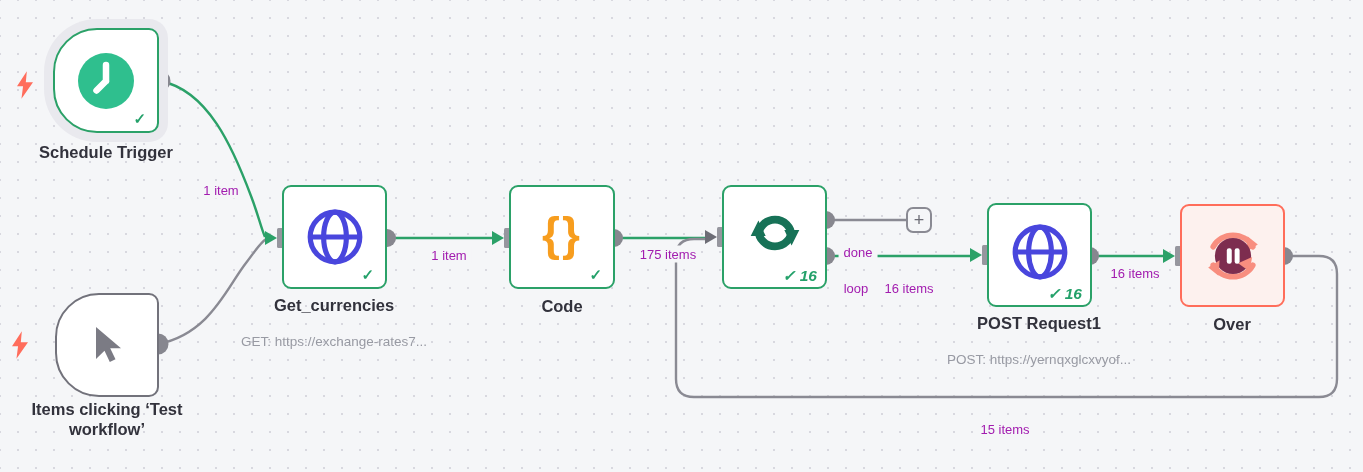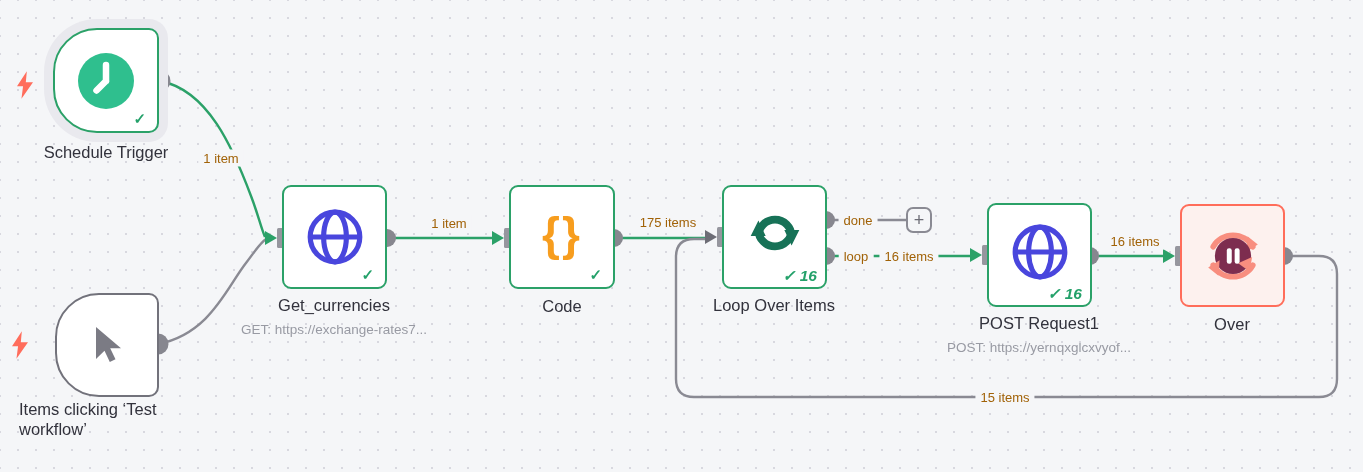--- a/index.html
+++ b/index.html
@@ -25,8 +25,8 @@
   .check{position:absolute;right:11px;bottom:3px;color:#24a16a;font-size:15px;font-weight:700;}
   .badge{position:absolute;right:8px;bottom:2px;color:#24a16a;font-size:15.5px;font-weight:700;white-space:nowrap;font-style:italic;}
   .nlabel{
-    position:absolute;transform:translateX(-50%);z-index:3;text-align:left;
-    font-size:16.5px;font-weight:400;color:#32323c;white-space:nowrap;line-height:20px;
+    position:absolute;transform:translateX(-50%);z-index:3;text-align:center;
+    font-size:16.5px;font-weight:700;color:#32323c;white-space:nowrap;line-height:20px;
   }
   .nlabel.wrap{white-space:normal;width:176px;}
   .nsub{position:absolute;transform:translateX(-50%);z-index:3;text-align:center;

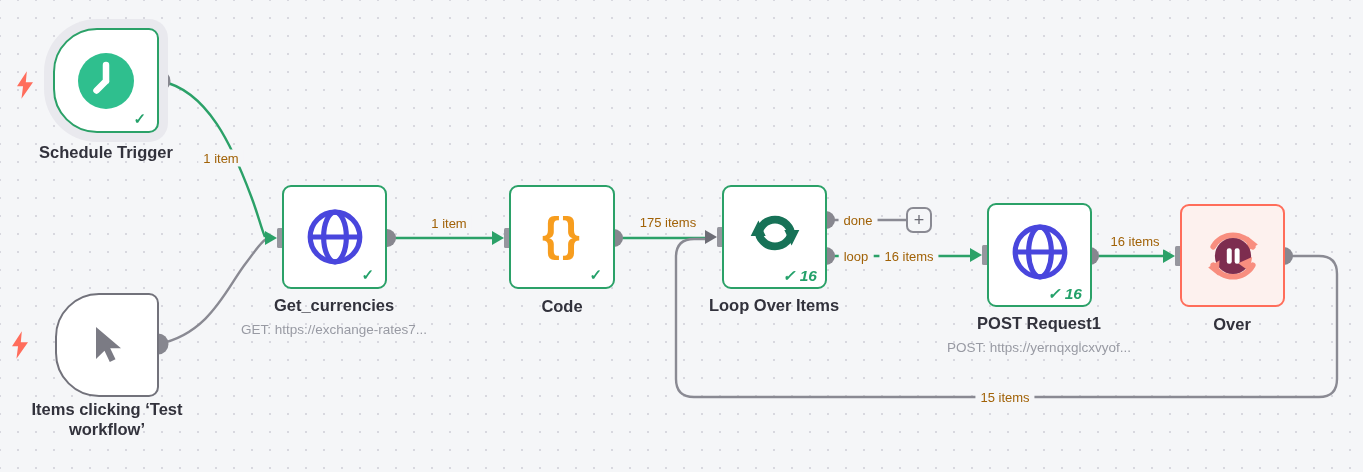--- a/index.html
+++ b/index.html
@@ -33,7 +33,7 @@
     font-size:13.5px;font-weight:400;color:#989aa3;white-space:nowrap;}
   .clabel{
     position:absolute;transform:translate(-50%,-50%);z-index:3;
-    font-size:13px;color:#a16207;background:#f5f6f8;padding:1px 5px;white-space:nowrap;
+    font-size:13px;color:#a21caf;background:#f5f6f8;padding:1px 5px;white-space:nowrap;margin-top:32px;
   }
   .plusbtn{
     position:absolute;left:906px;top:207px;width:26px;height:26px;box-sizing:border-box;

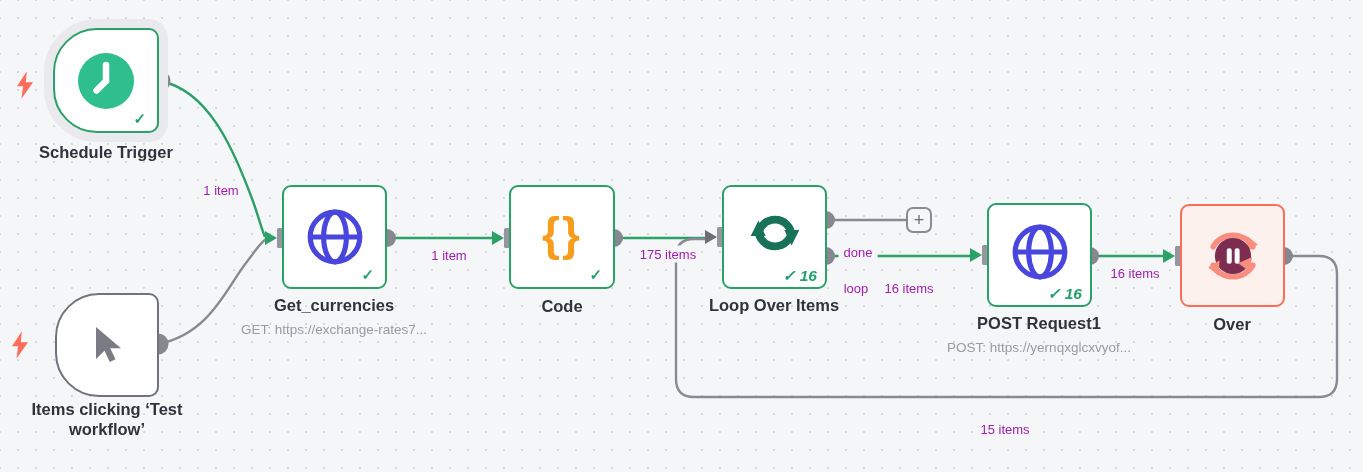--- a/index.html
+++ b/index.html
@@ -150,7 +150,6 @@
     </div>
     <div class="badge">✓ 16</div>
   </div>
-  <div class="nlabel" style="left:774px;top:295px">Loop Over Items</div>
 
   <div class="node" style="left:987px;top:203px;width:105px;height:104px;">
     <div class="icon-wrap" style="bottom:6px">

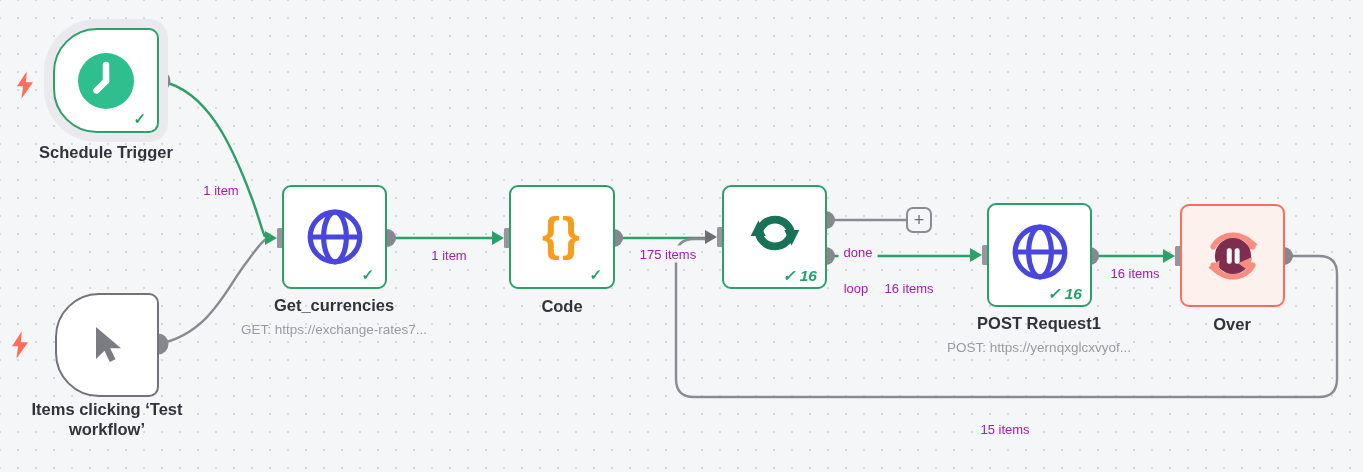--- a/index.html
+++ b/index.html
@@ -30,7 +30,7 @@
   }
   .nlabel.wrap{white-space:normal;width:176px;}
   .nsub{position:absolute;transform:translateX(-50%);z-index:3;text-align:center;
-    font-size:13.5px;font-weight:400;color:#989aa3;white-space:nowrap;}
+    font-size:13.5px;font-weight:400;color:#989aa3;white-space:nowrap;margin-top:12px;}
   .clabel{
     position:absolute;transform:translate(-50%,-50%);z-index:3;
     font-size:13px;color:#a21caf;background:#f5f6f8;padding:1px 5px;white-space:nowrap;margin-top:32px;

